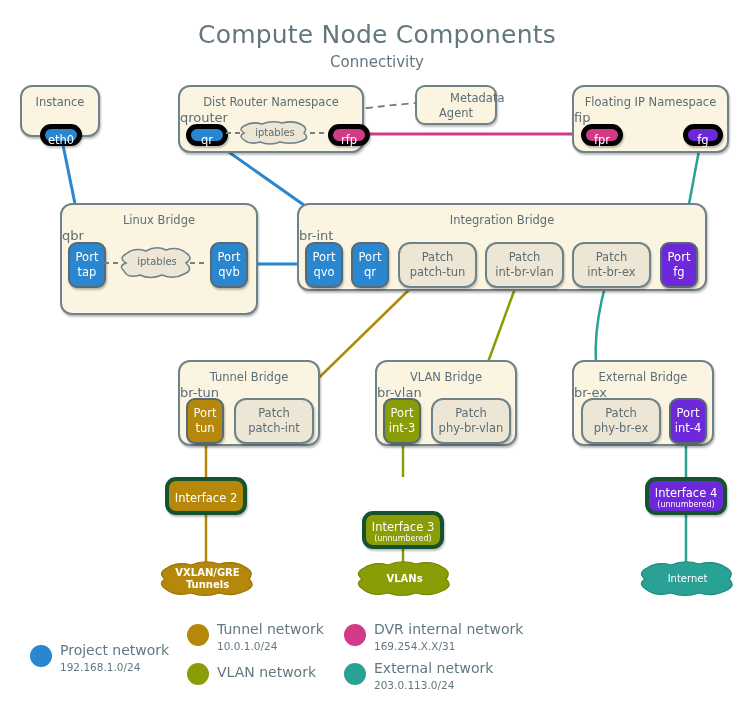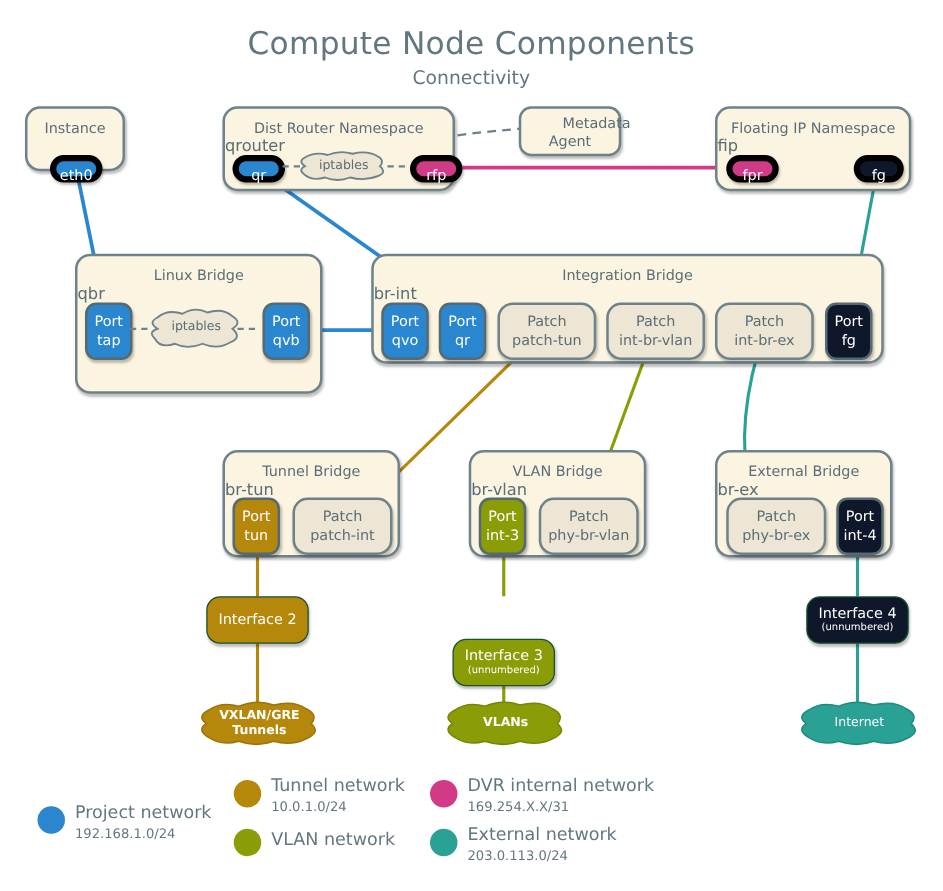--- a/index.html
+++ b/index.html
@@ -30,7 +30,7 @@
   .cloudlabel { position:absolute; text-align:center; color:#fff; font-size:10px; font-weight:bold; line-height:12px; }
   .ipt { position:absolute; font-size:10px; color:#5b6e76; text-align:center; }
   .blue { background:#2a86cf; } .olive{ background:#8a9c06; } .gold{ background:#b5870a; }
-  .pink{ background:#d13a87; } .teal{ background:#0f172a; }
+  .pink{ background:#d13a87; } .teal{ background:#6d28d9; }
   .legend-item { position:absolute; }
   .legend-dot { position:absolute; width:22px; height:22px; border-radius:50%; }
   .legend-label { position:absolute; left:30px; top:-3px; font-size:14px; color:#627780; white-space:nowrap; }

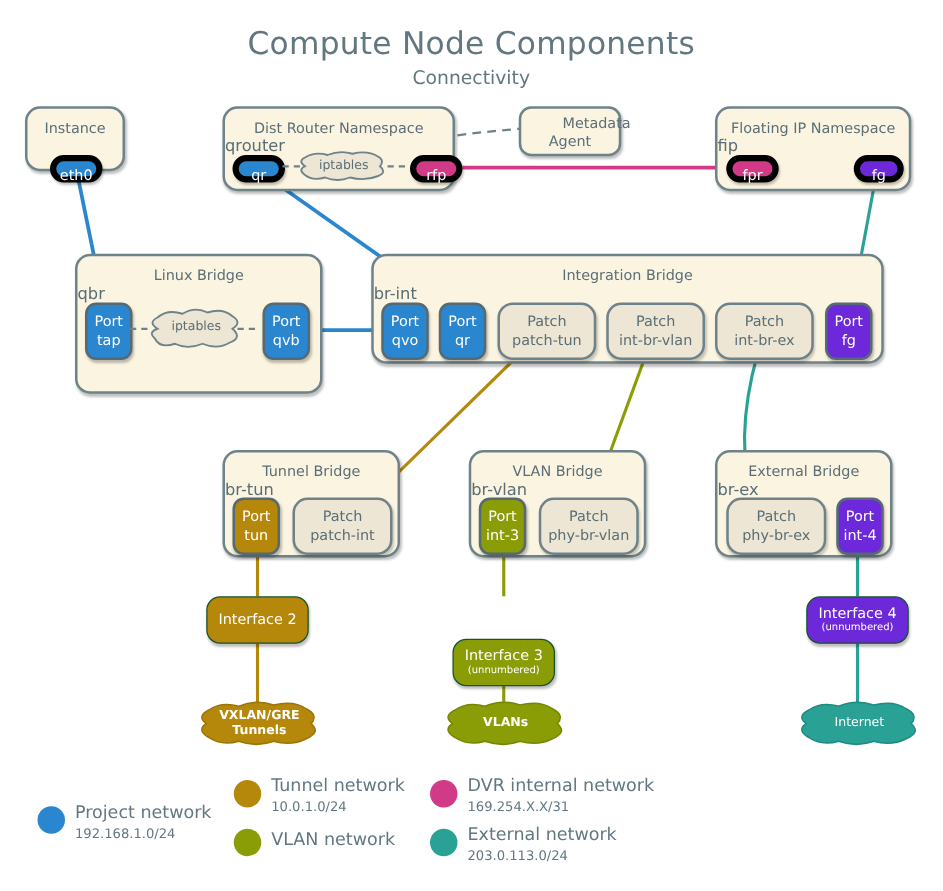--- a/index.html
+++ b/index.html
@@ -24,7 +24,7 @@
            font-size:11.5px; text-align:center; border:2px solid #6e828a; box-sizing:border-box;
            line-height:15px; padding-top:6px; box-shadow:1px 2px 2px rgba(0,0,0,0.2); }
   .iface { position:absolute; width:82px; height:38px; border-radius:11px; color:#fff; text-align:center;
-           border:1px solid #14532d; box-sizing:border-box; box-shadow:1px 2px 2px rgba(0,0,0,0.25); }
+           border:4px solid #14532d; box-sizing:border-box; box-shadow:1px 2px 2px rgba(0,0,0,0.25); }
   .iface .l1 { font-size:11.5px; display:block; }
   .iface .l2 { font-size:8px; display:block; line-height:9px; }
   .cloudlabel { position:absolute; text-align:center; color:#fff; font-size:10px; font-weight:bold; line-height:12px; }

